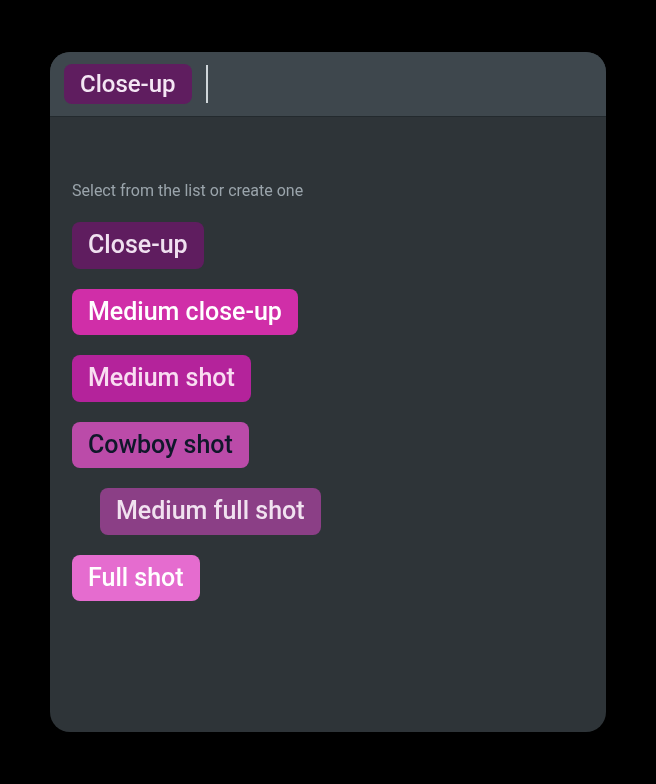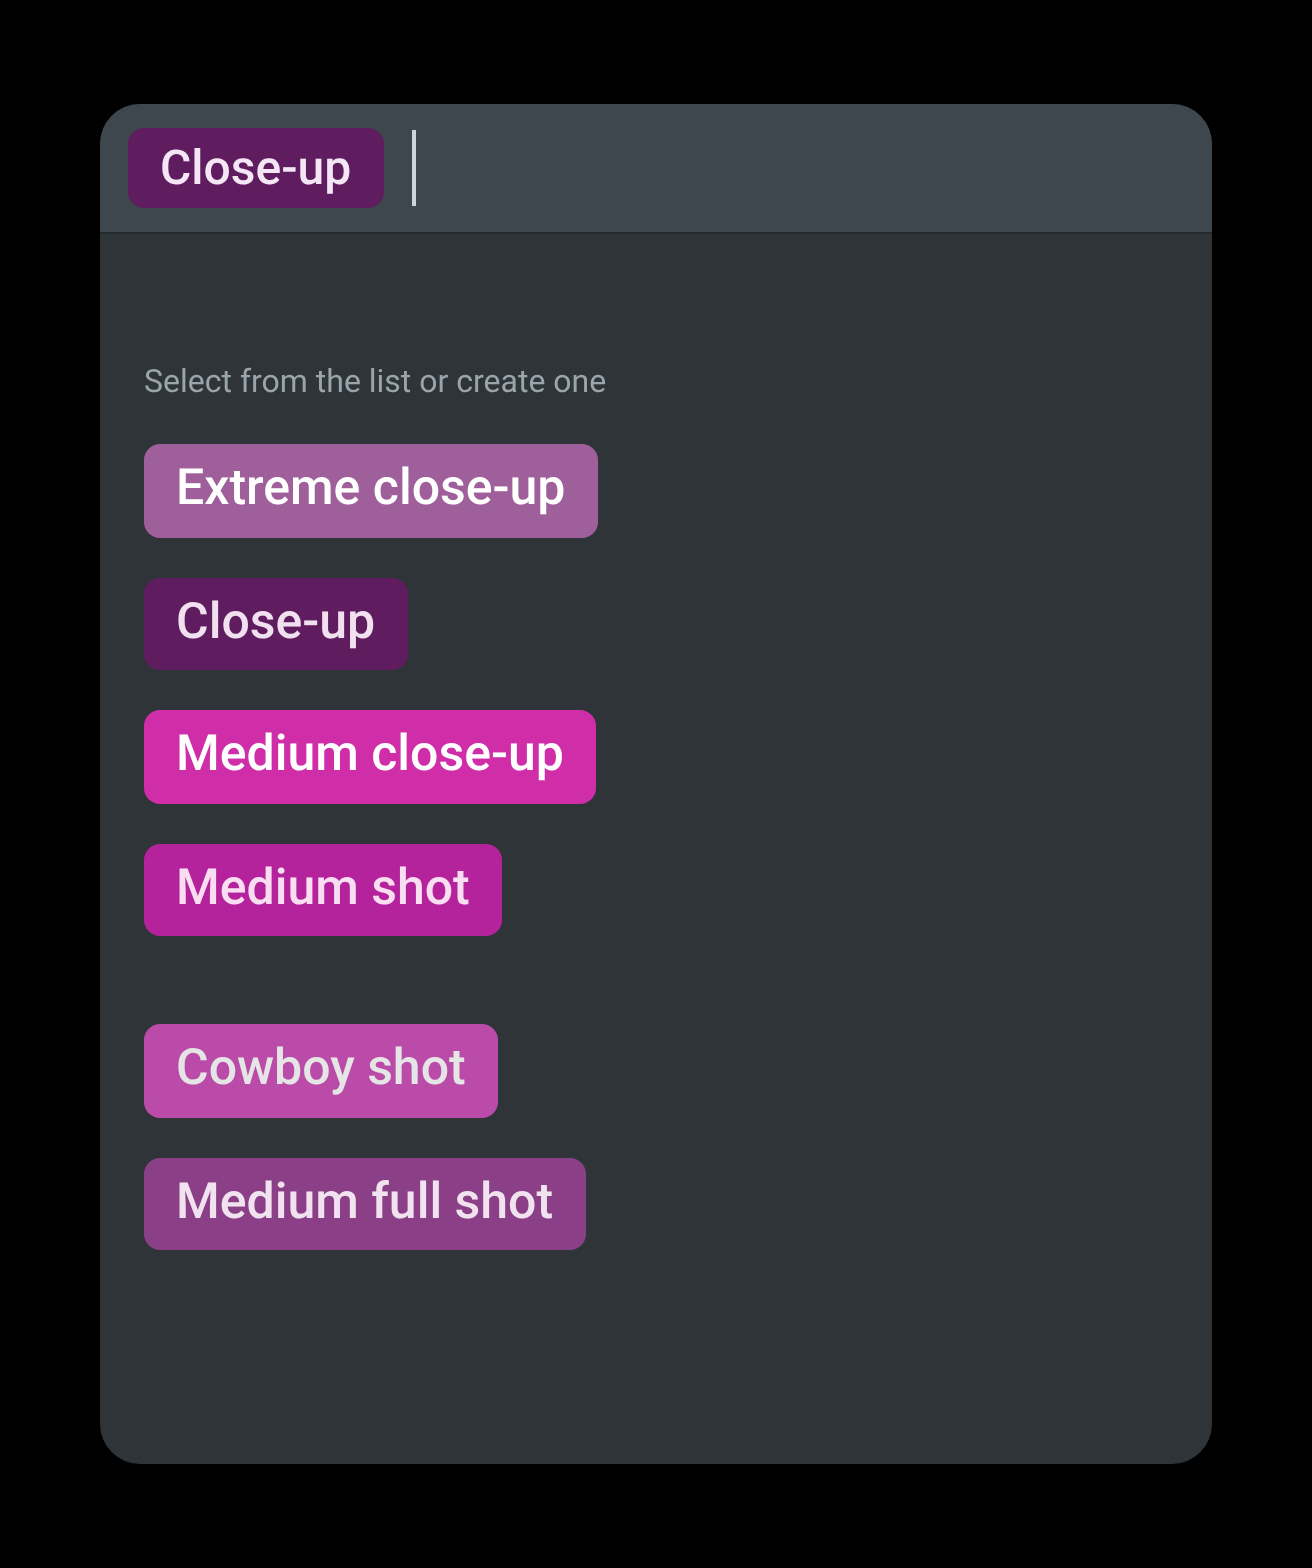--- a/index.html
+++ b/index.html
@@ -103,9 +103,6 @@
     <div class="hint">Select from the list or create one</div>
 
     <div class="options">
-      <div class="option opt-0">
-        <span>Extreme close-up</span>
-      </div>
       <div class="option opt-1">
         <span>Close-up</span>
       </div>

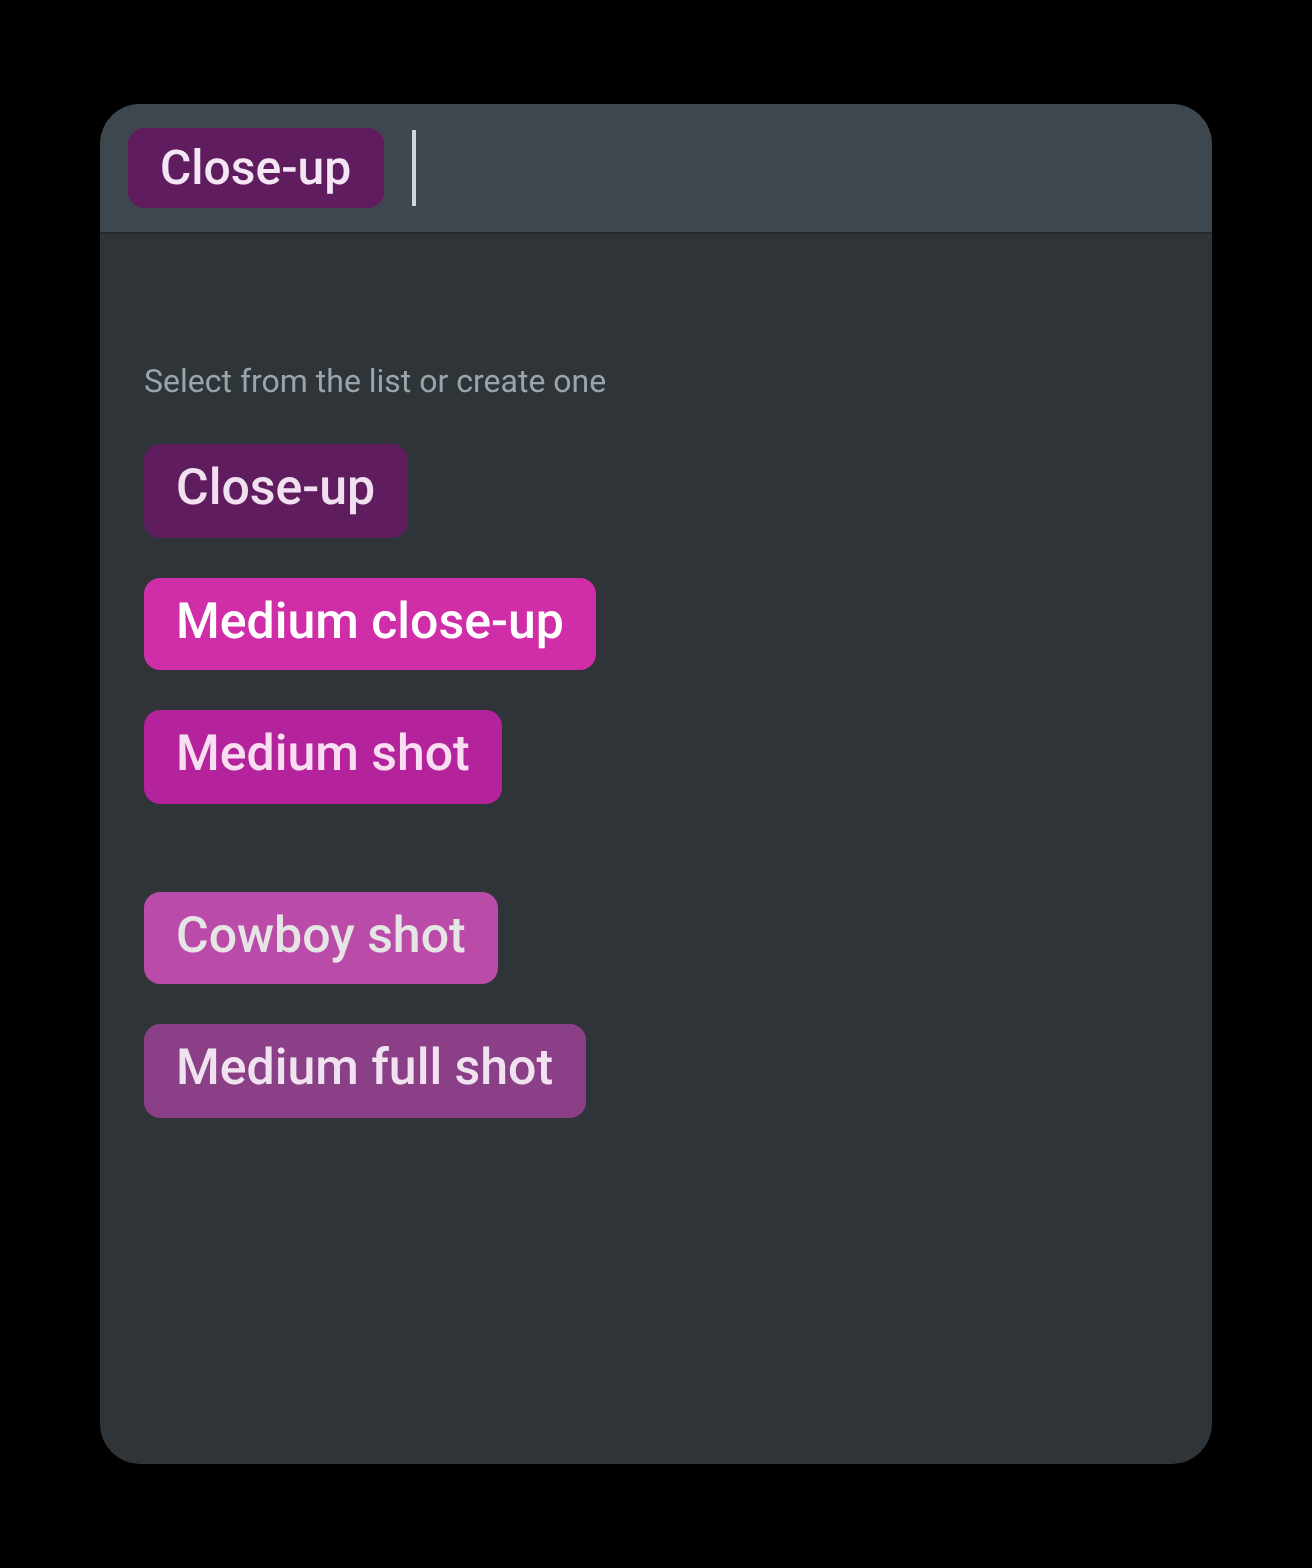--- a/index.html
+++ b/index.html
@@ -83,7 +83,7 @@
     .opt-1 { background: #5f1d5f; color: #f0e0f0; }
     .opt-2 { background: #d02ea8; color: #ffffff; }
     .opt-3 { background: #b4239b; color: #f9ddf1; text-align: right; }
-    .opt-4 { background: #bb4ba9; color: #e5e5e5; margin-top: 24px; }
+    .opt-4 { background: #bb4ba9; color: #0f172a; }
     .opt-5 { background: #8b3f86; color: #f1e2f0; }
     .opt-6 { background: #e56ccf; color: #ffffff; }
   </style>

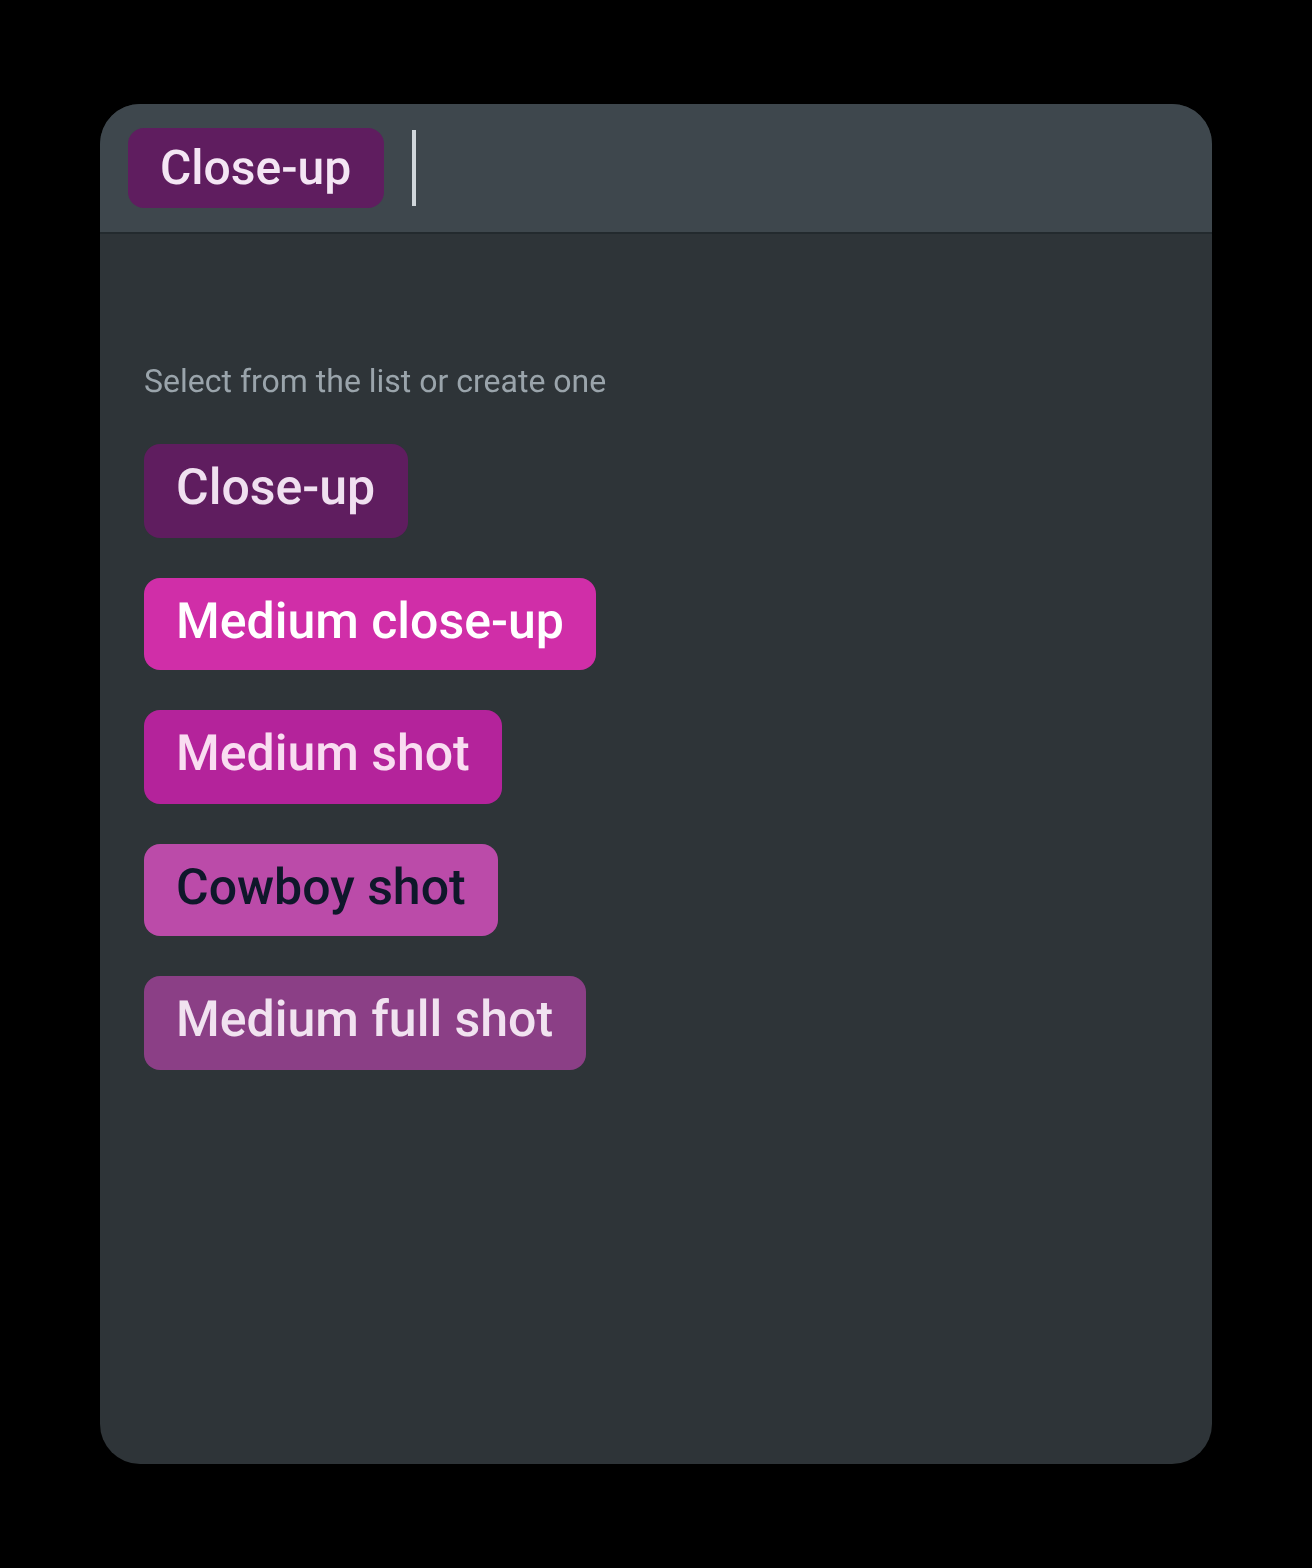--- a/index.html
+++ b/index.html
@@ -84,7 +84,7 @@
     .opt-2 { background: #d02ea8; color: #ffffff; }
     .opt-3 { background: #b4239b; color: #f9ddf1; text-align: right; }
     .opt-4 { background: #bb4ba9; color: #0f172a; }
-    .opt-5 { background: #8b3f86; color: #f1e2f0; }
+    .opt-5 { background: #8b3f86; color: #f1e2f0; margin-left: 28px; }
     .opt-6 { background: #e56ccf; color: #ffffff; }
   </style>
 </head>

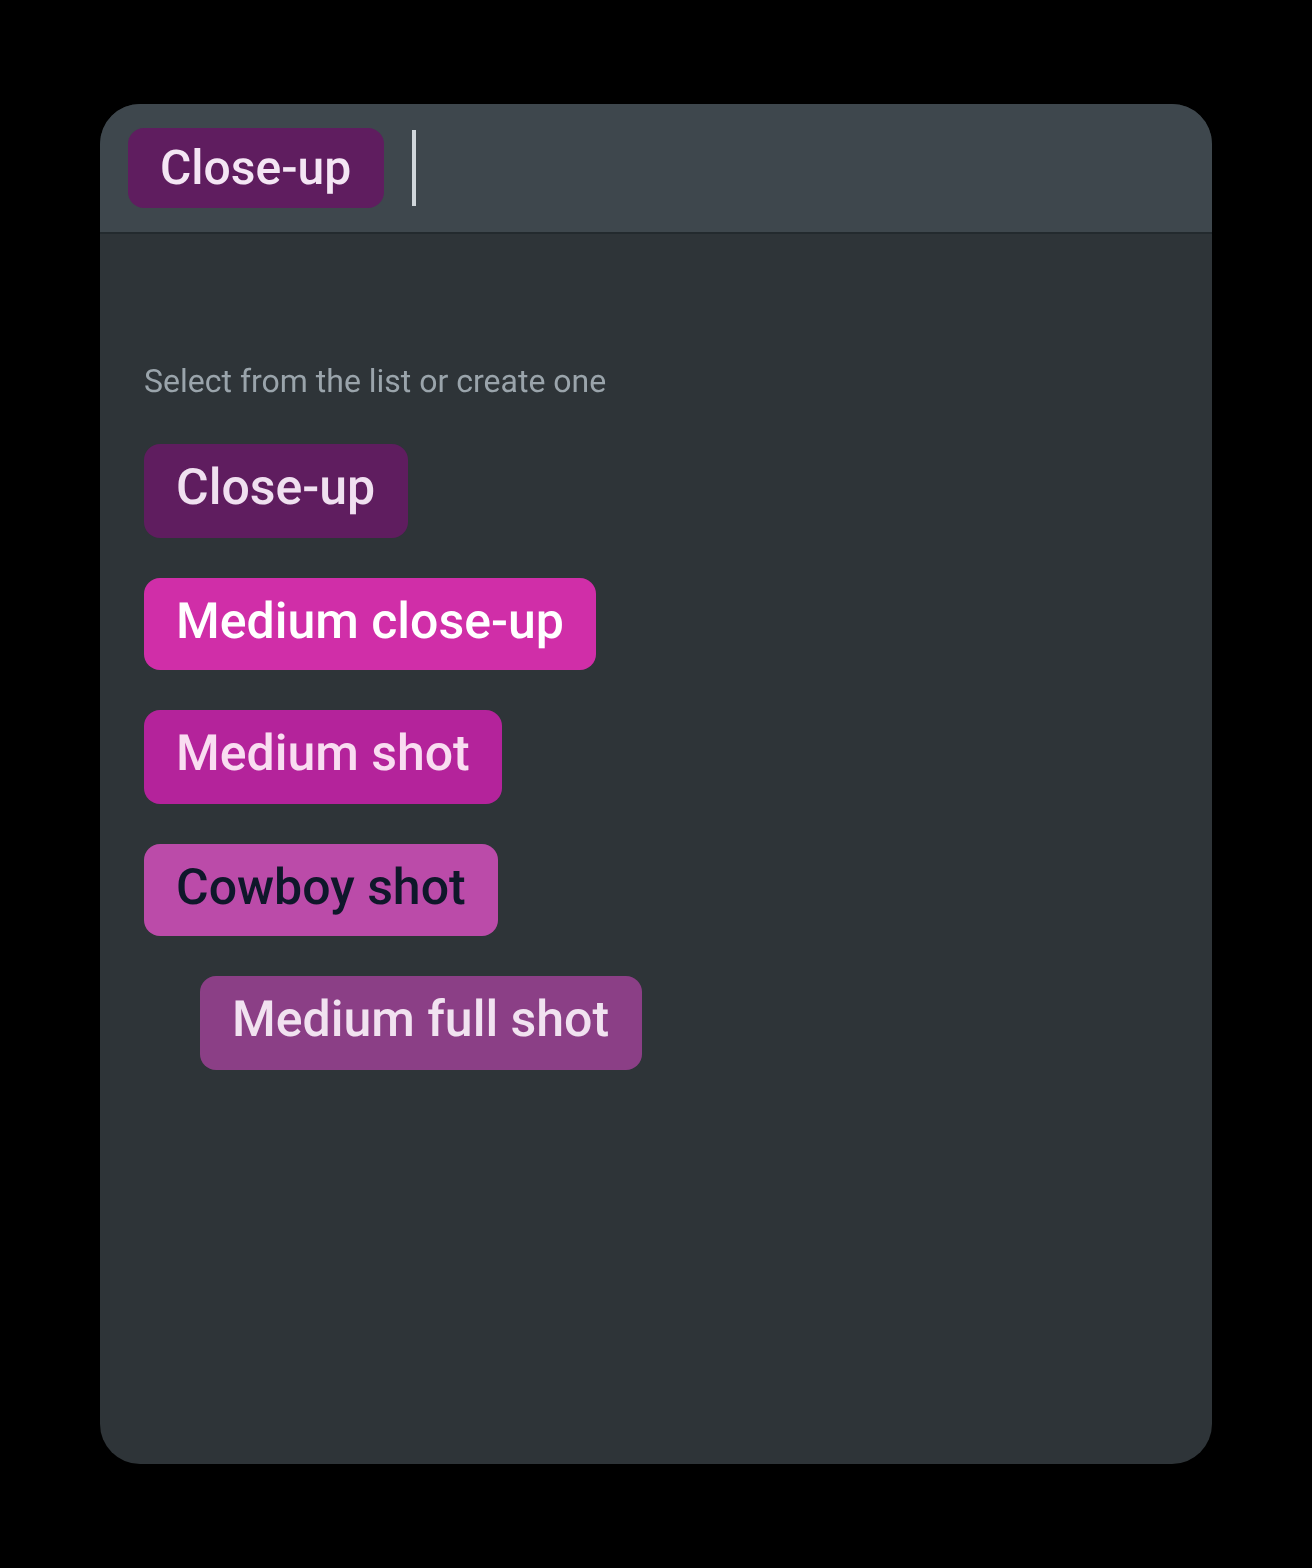--- a/index.html
+++ b/index.html
@@ -118,6 +118,9 @@
       <div class="option opt-5">
         <span>Medium full shot</span>
       </div>
+      <div class="option opt-6">
+        <span>Full shot</span>
+      </div>
     </div>
   </div>
 

